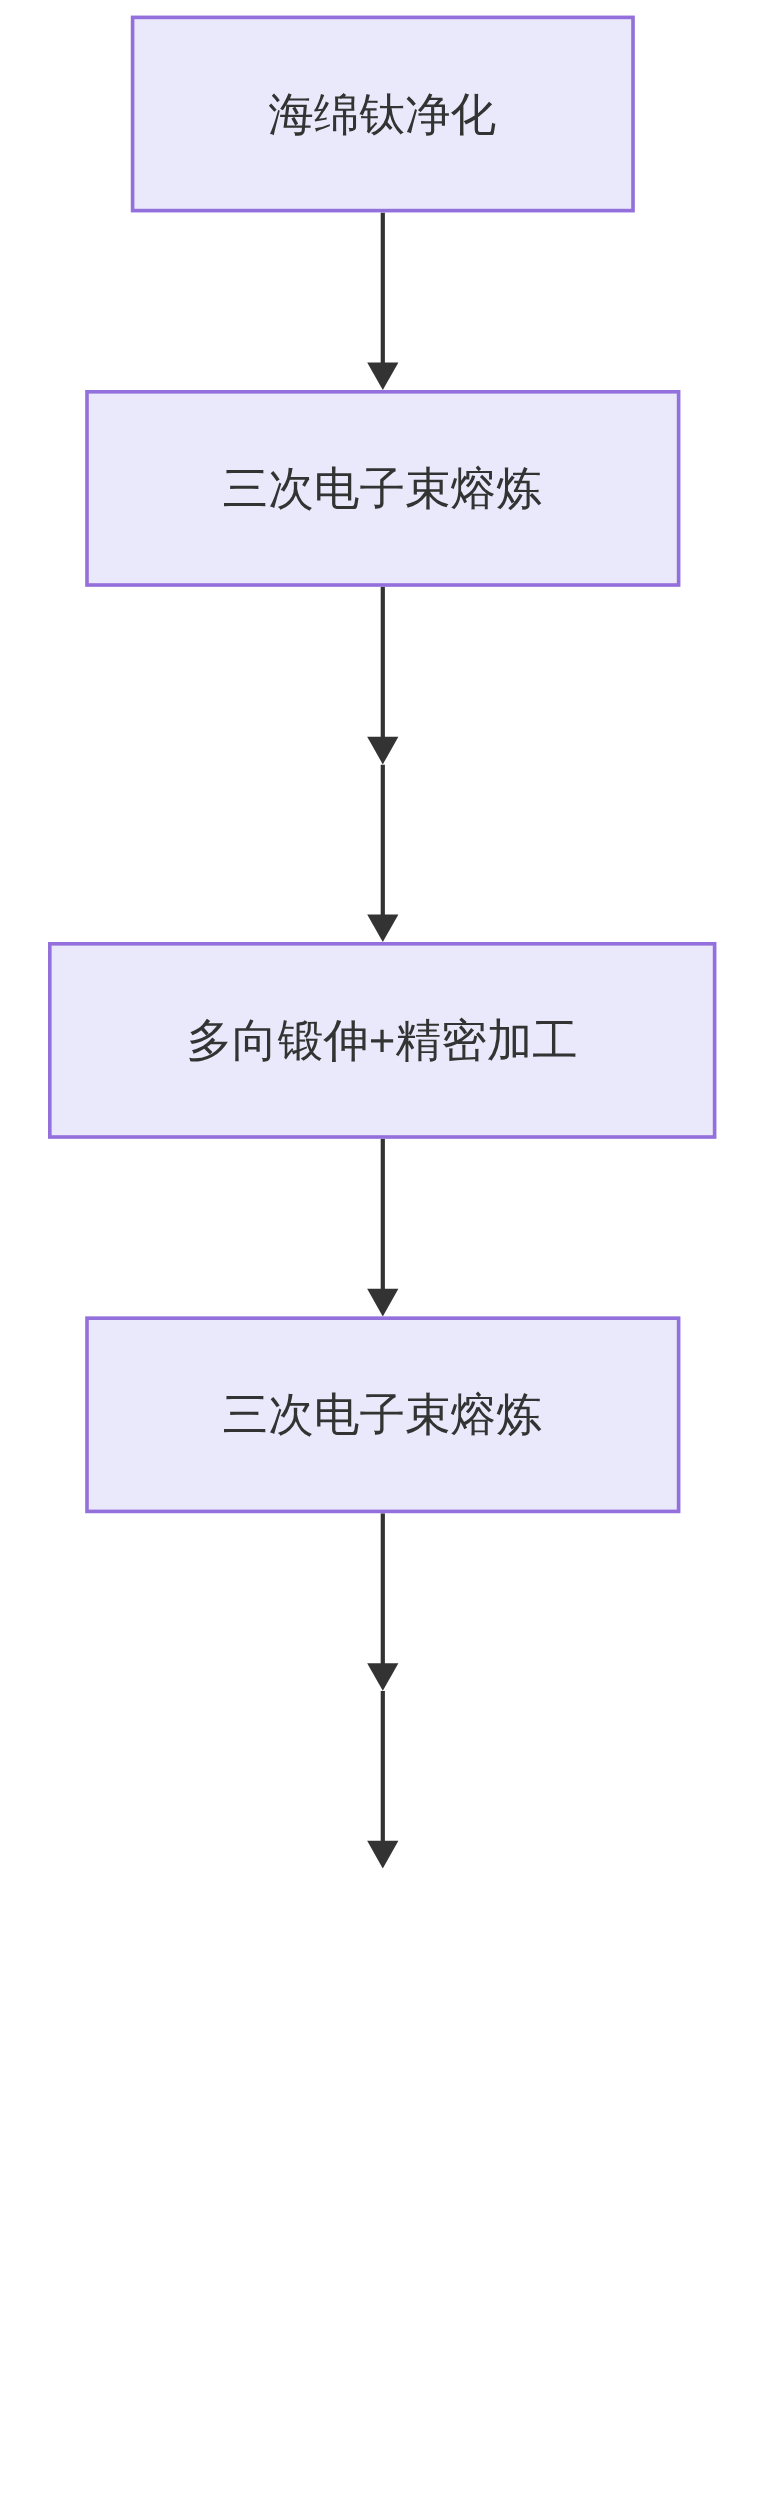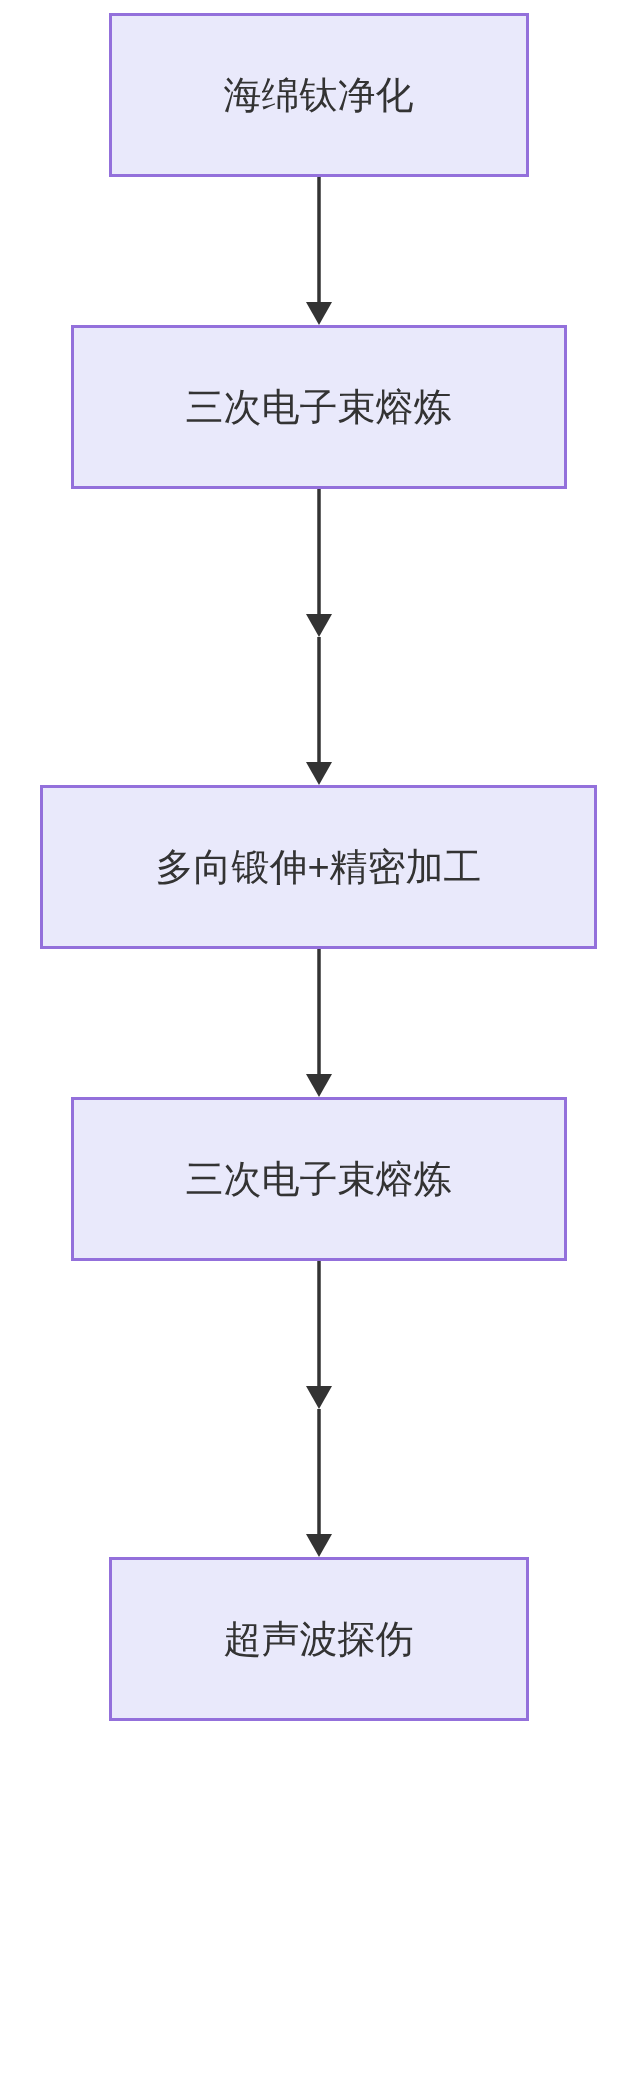--- a/index.html
+++ b/index.html
@@ -93,9 +93,6 @@
     <polygon points="7,125 33,125 20,148" fill="#333333"></polygon>
   </svg>
 
-  <div class="flow-node">
-    <span>超声波探伤</span>
-  </div>
 
 </div>
 

